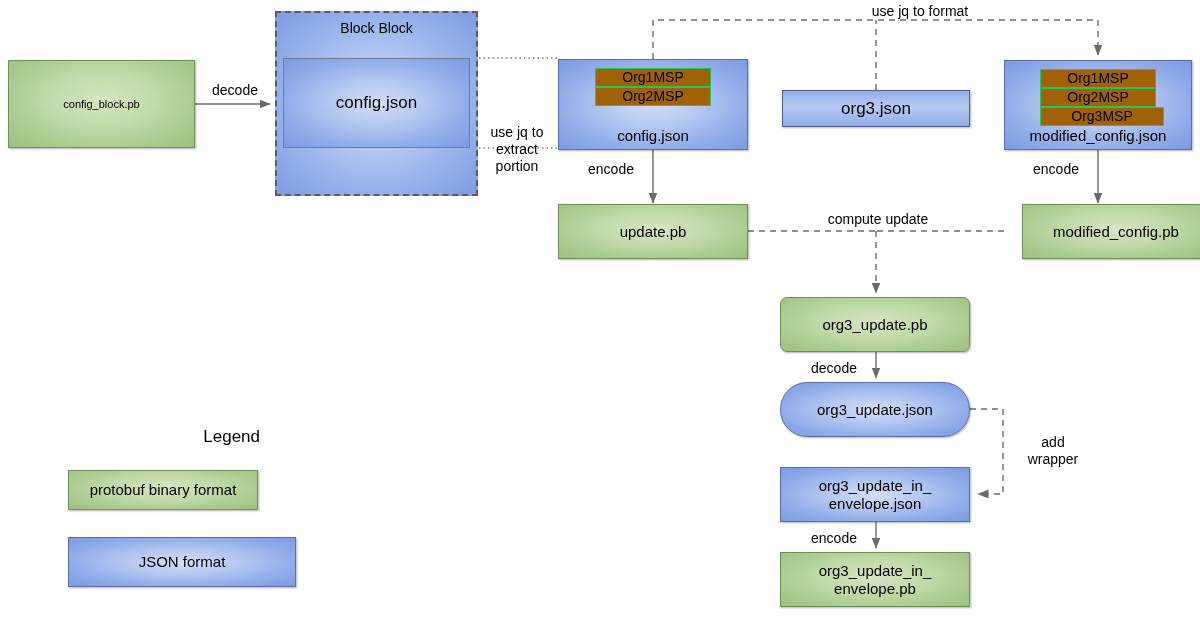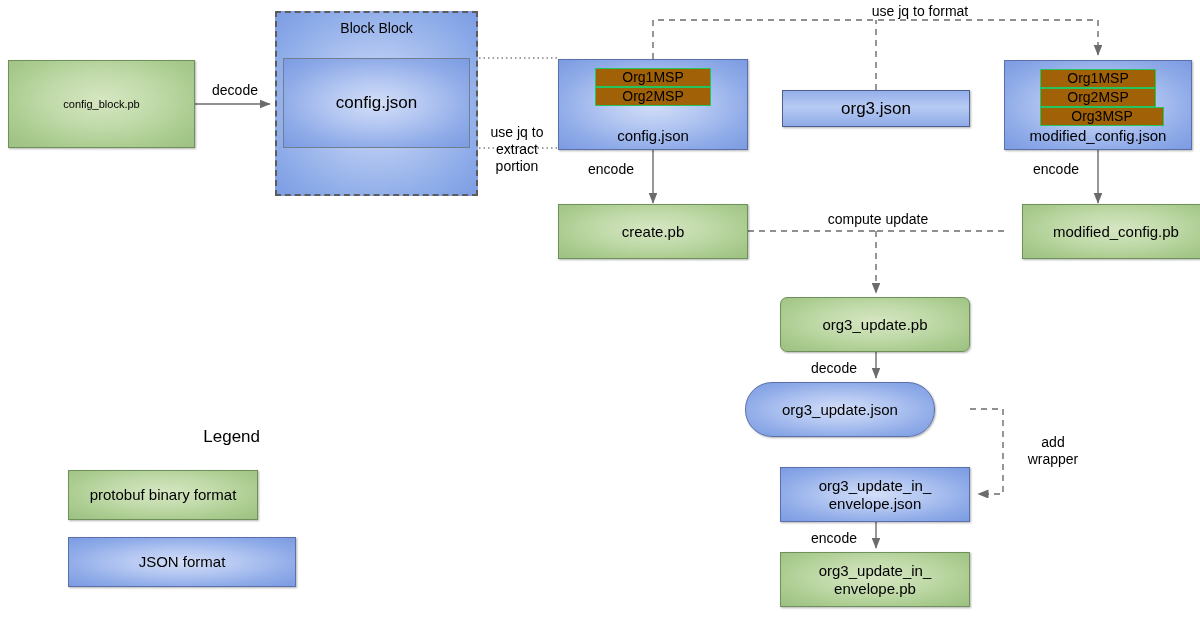--- a/index.html
+++ b/index.html
@@ -178,7 +178,7 @@
   </div>
 
   <div class="box green" style="left:558px; top:204px; width:190px; height:55px;">
-    <span>create.pb</span>
+    <span>update.pb</span>
   </div>
 
   <div class="box green" style="left:1004px; top:204px; width:188px; height:55px;margin-left:18px;">

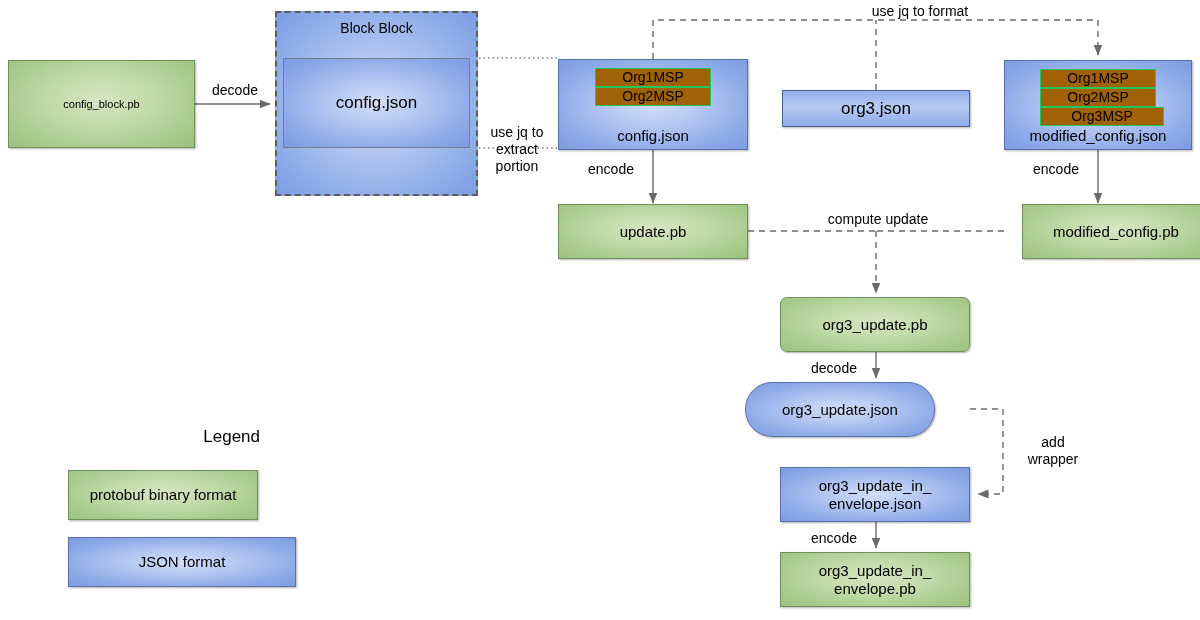--- a/index.html
+++ b/index.html
@@ -189,7 +189,7 @@
     <span>org3_update.pb</span>
   </div>
 
-  <div class="box blue" style="left:745px; top:382px; width:190px; height:55px;border-radius:27px;">
+  <div class="box blue" style="left:780px; top:382px; width:190px; height:55px;border-radius:27px;">
     <span>org3_update.json</span>
   </div>
 

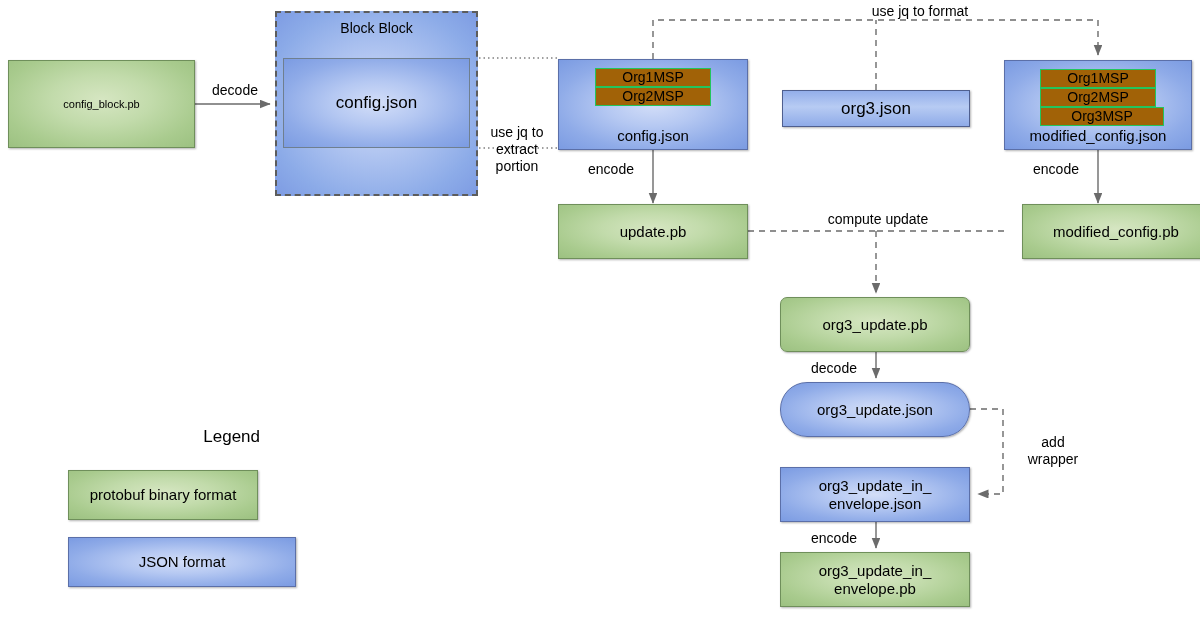--- a/index.html
+++ b/index.html
@@ -226,7 +226,7 @@
 
   <div class="legend-title" style="left:68px; top:427px; width:192px;">Legend</div>
 
-  <div class="box green" style="left:68px; top:470px; width:190px; height:50px;">
+  <div class="box green" style="left:68px; top:470px; width:190px; height:40px;">
     <span>protobuf binary format</span>
   </div>
 

